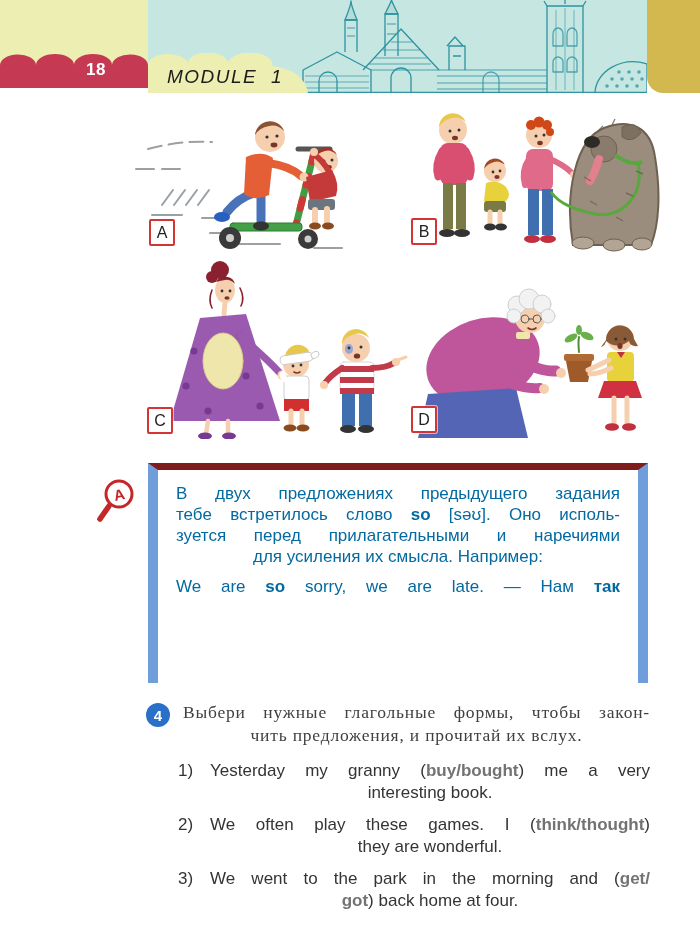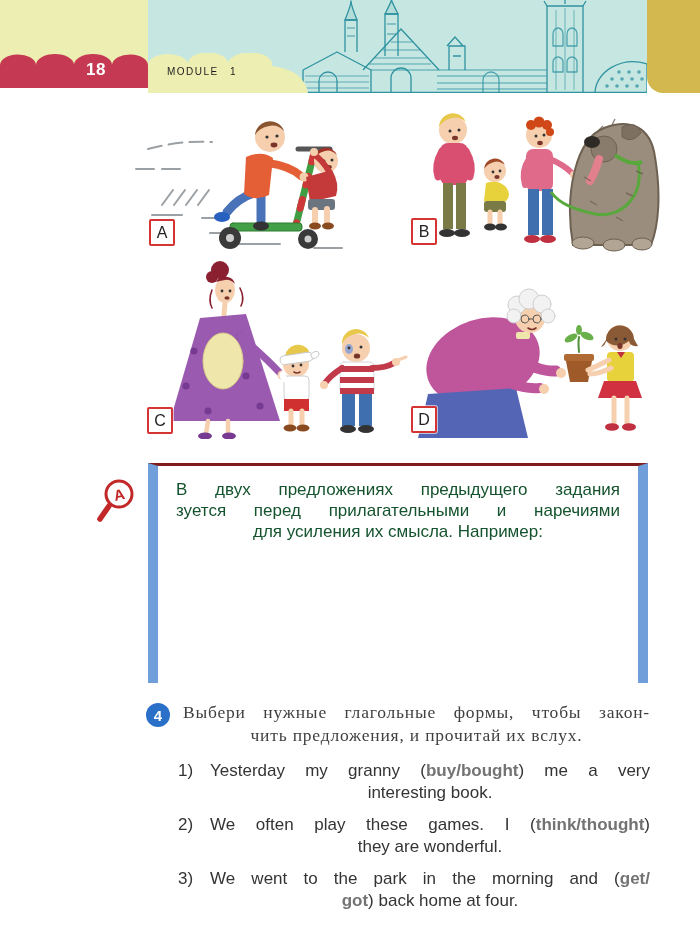--- a/index.html
+++ b/index.html
@@ -15,7 +15,7 @@
   .badge18{left:0;top:54px;}
   .badge18-num{left:86px;top:60px;color:#fff;font-weight:bold;font-size:17px;letter-spacing:.5px;}
   .module-cloud{left:148px;top:53px;}
-  .module-text{left:167px;top:66px;color:#1c1c1c;font-size:10px;letter-spacing:1.5px;word-spacing:7px;}
+  .module-text{left:167px;top:66px;color:#1c1c1c;font-size:19px;letter-spacing:1.5px;word-spacing:7px;font-style:italic;}
 
   
   .pic-label{width:22px;height:23px;background:#fff;border:2px solid #d43434;border-radius:2px;

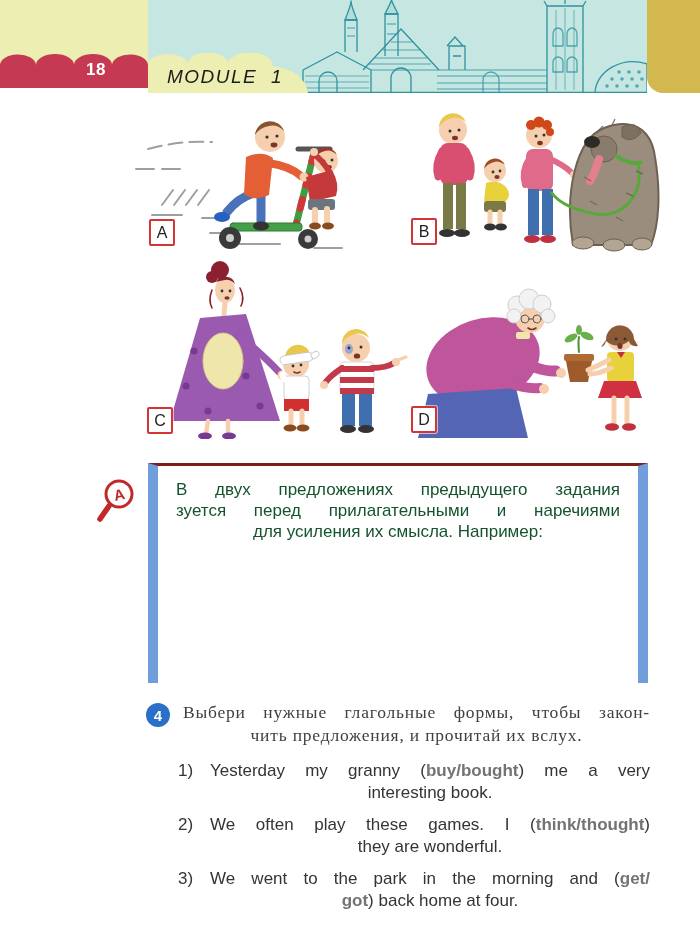--- a/index.html
+++ b/index.html
@@ -24,8 +24,8 @@
 
   
   .note-box{left:148px;top:463px;width:500px;height:220px;box-sizing:border-box;
-            border-top:3px solid #7f1d1d;border-left:10px solid #6f9edb;border-right:10px solid #6f9edb;
-            padding:13px 18px 0 18px;font-size:17px;line-height:21px;color:#14532d;}
+            border-top:7px solid #7f1d1d;border-left:10px solid #6f9edb;border-right:10px solid #6f9edb;
+            padding:13px 18px 0 18px;font-size:17px;line-height:21px;color:#0369a1;}
   .note-box .para{margin:0 0 9px 0;}
   .note-box .para.ex{margin:0 0 5px 0;}
   .magnifier{left:96px;top:476px;}

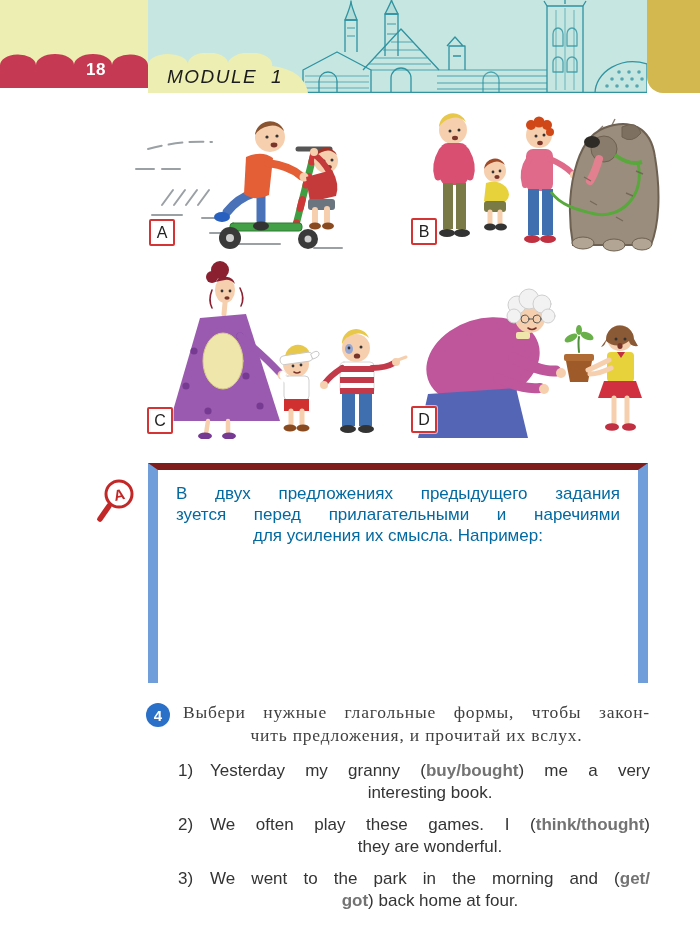--- a/index.html
+++ b/index.html
@@ -349,6 +349,7 @@
   <div class="abs note-box">
     <div class="para">
         <div class="jline j"><span class="seg-n">В двух предложениях предыдущего задания</span></div>
+        <div class="jline j"><span class="seg-n">тебе встретилось слово </span><span class="seg-b">so</span><span class="seg-n"> [səʊ]. Оно исполь-</span></div>
         <div class="jline j"><span class="seg-n">зуется перед прилагательными и наречиями</span></div>
         <div class="jline"><span class="seg-n">для усиления их смысла. Например:</span></div>
       </div>

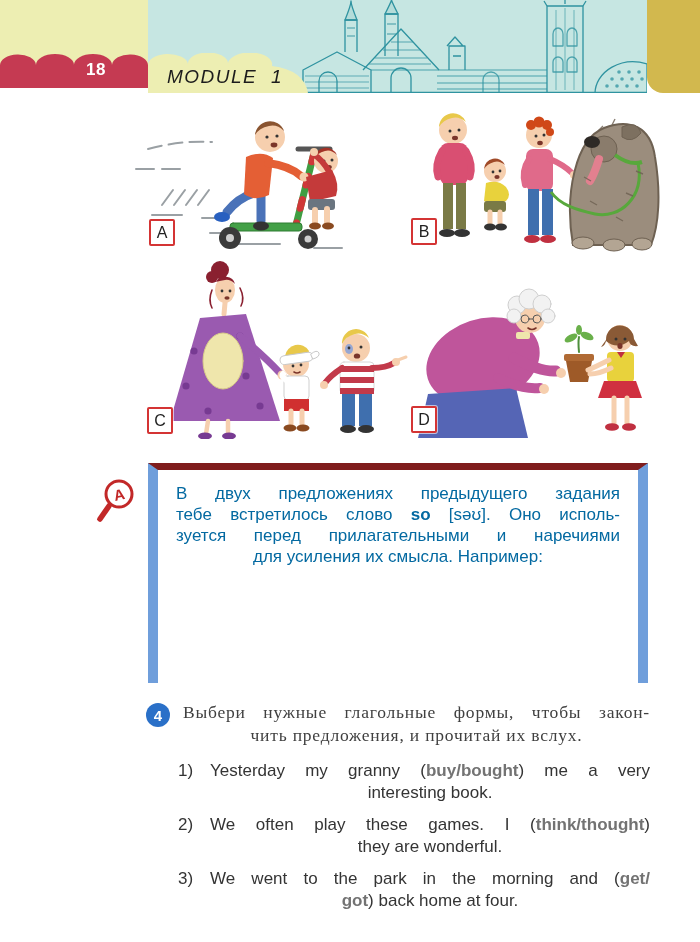--- a/index.html
+++ b/index.html
@@ -354,6 +354,7 @@
         <div class="jline"><span class="seg-n">для усиления их смысла. Например:</span></div>
       </div>
     <div class="para ex">
+        <div class="jline j"><span class="seg-n">We are </span><span class="seg-b">so</span><span class="seg-n"> sorry, we are late. — Нам </span><span class="seg-b">так</span></div>
       </div>
   </div>
 

